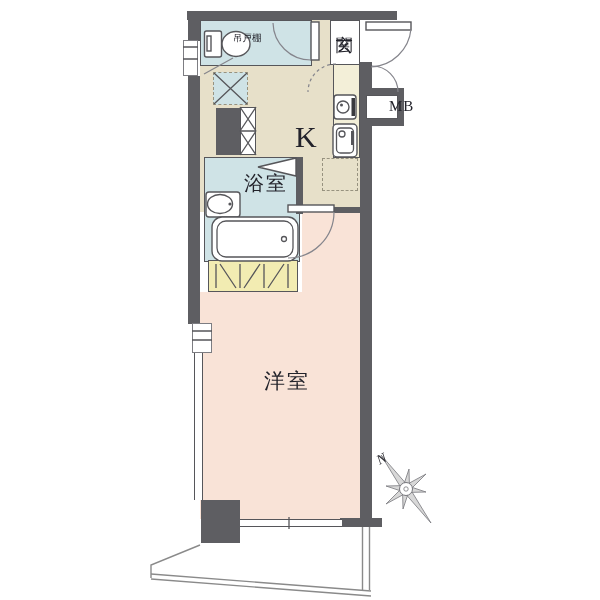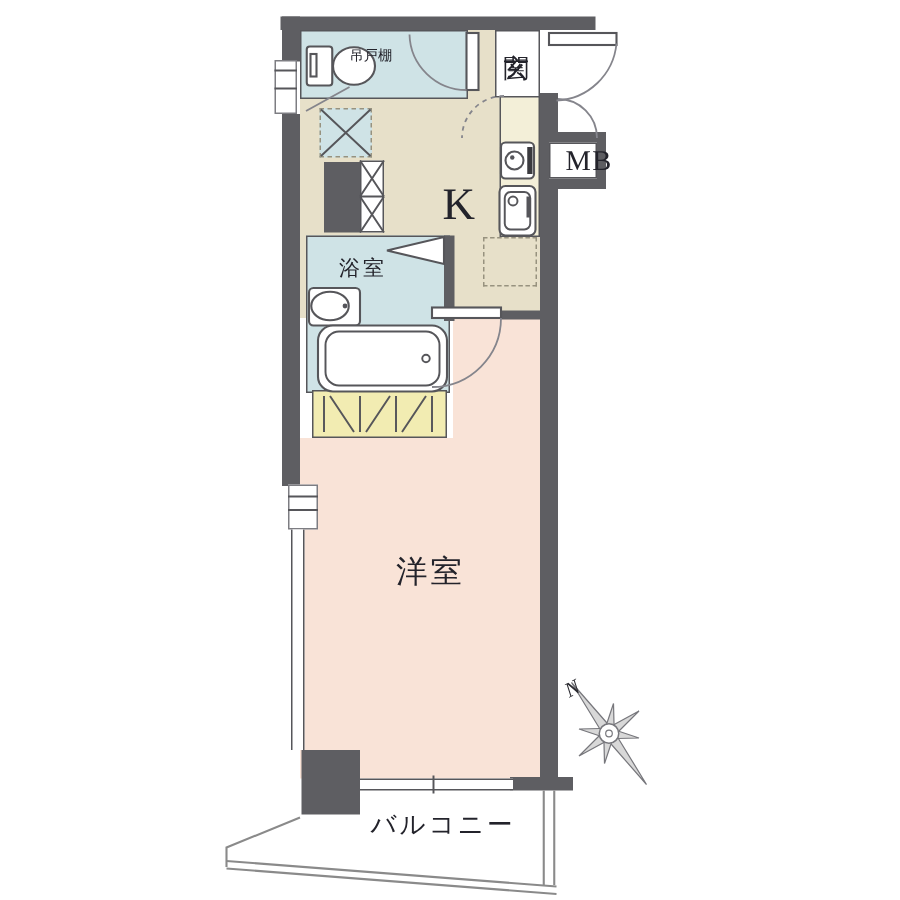--- a/index.html
+++ b/index.html
@@ -153,7 +153,7 @@
   <div class="label" style="left:226px;top:172px;font-size:14px;letter-spacing:2px;">浴室</div>
   <div class="label" style="left:264px;top:370px;font-size:21px;letter-spacing:2px;">洋室</div>
   <div class="label" style="left:247px;top:541px;font-size:17px;letter-spacing:2px;">バルコニー</div>
-  <div class="label" style="left:377px;top:98px;font-size:19px;letter-spacing:1px;text-align:right;">MB</div>
+  <div class="label" style="left:389px;top:98px;font-size:15px;letter-spacing:1px;text-align:right;">MB</div>
   <div class="label" style="left:233px;top:33px;font-size:9.5px;">吊戸棚</div>
 </div>
 

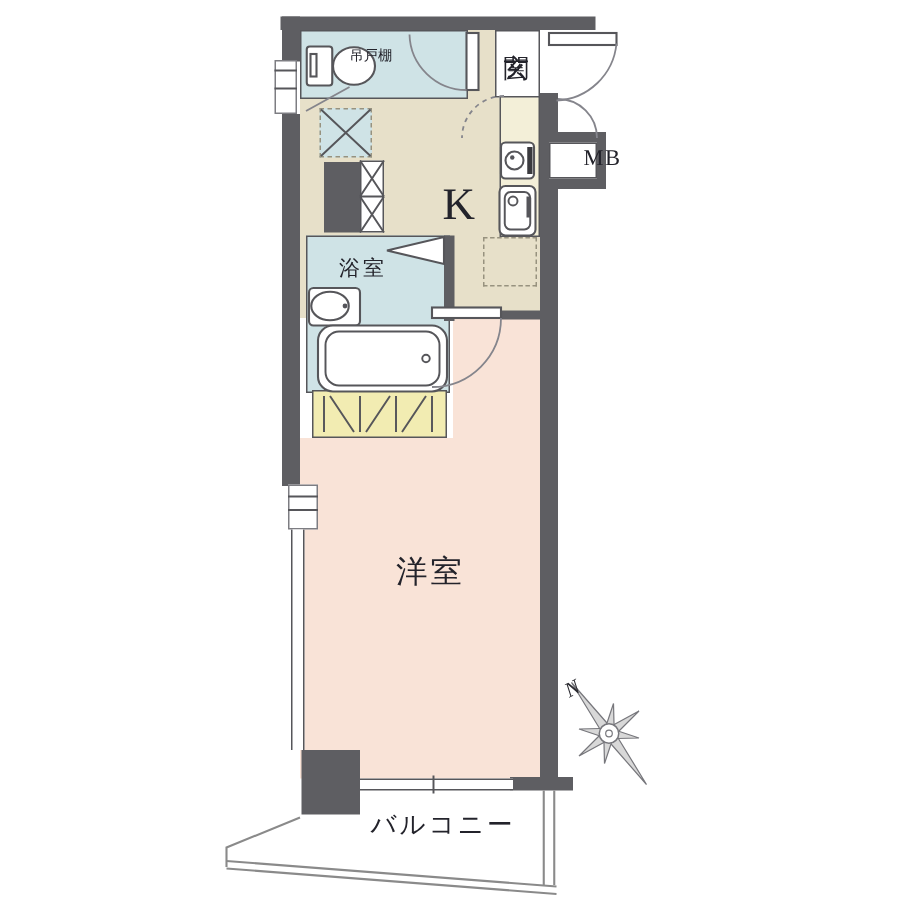--- a/index.html
+++ b/index.html
@@ -150,7 +150,7 @@
 
   <div class="label v-text" style="left:334px;top:22px;font-size:17px;">玄関</div>
   <div class="label" style="left:295px;top:120px;font-size:30px;">K</div>
-  <div class="label" style="left:226px;top:172px;font-size:14px;letter-spacing:2px;">浴室</div>
+  <div class="label" style="left:244px;top:172px;font-size:20px;letter-spacing:2px;">浴室</div>
   <div class="label" style="left:264px;top:370px;font-size:21px;letter-spacing:2px;">洋室</div>
   <div class="label" style="left:247px;top:541px;font-size:17px;letter-spacing:2px;">バルコニー</div>
   <div class="label" style="left:389px;top:98px;font-size:15px;letter-spacing:1px;text-align:right;">MB</div>

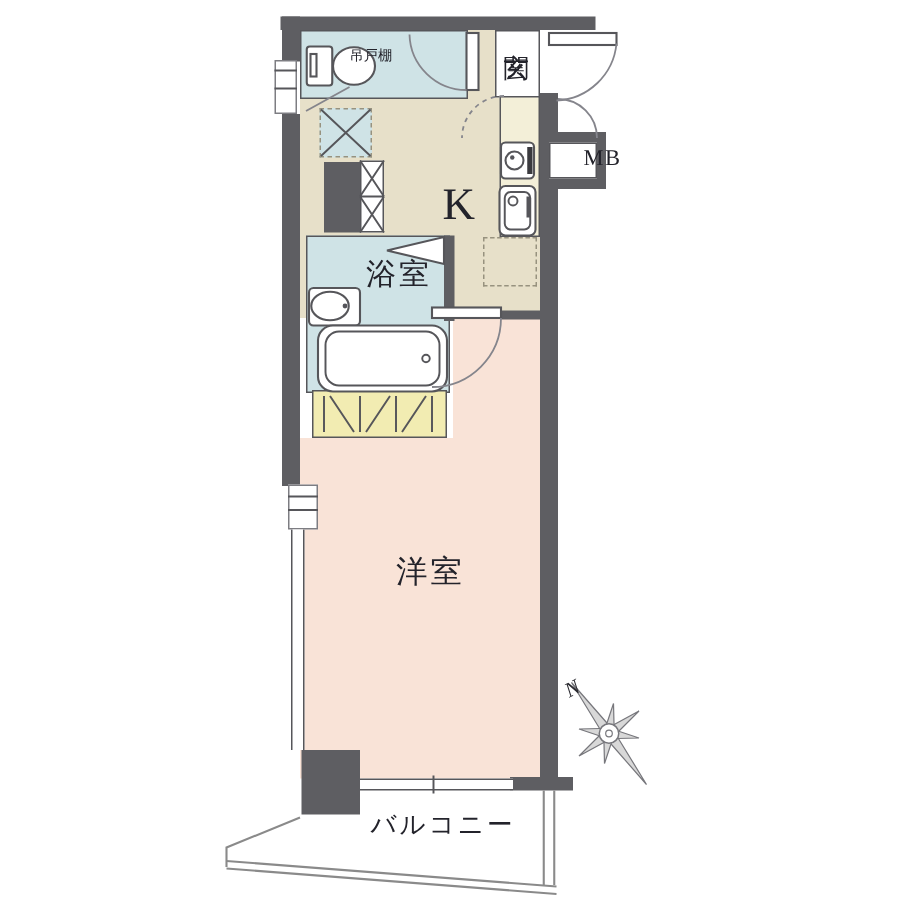--- a/index.html
+++ b/index.html
@@ -152,7 +152,6 @@
   <div class="label" style="left:295px;top:120px;font-size:30px;">K</div>
   <div class="label" style="left:244px;top:172px;font-size:20px;letter-spacing:2px;">浴室</div>
   <div class="label" style="left:264px;top:370px;font-size:21px;letter-spacing:2px;">洋室</div>
-  <div class="label" style="left:247px;top:541px;font-size:17px;letter-spacing:2px;">バルコニー</div>
   <div class="label" style="left:389px;top:98px;font-size:15px;letter-spacing:1px;text-align:right;">MB</div>
   <div class="label" style="left:233px;top:33px;font-size:9.5px;">吊戸棚</div>
 </div>

